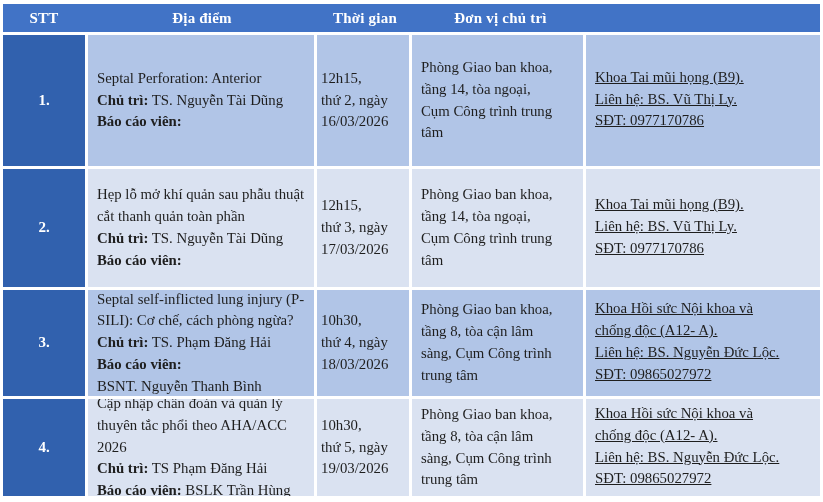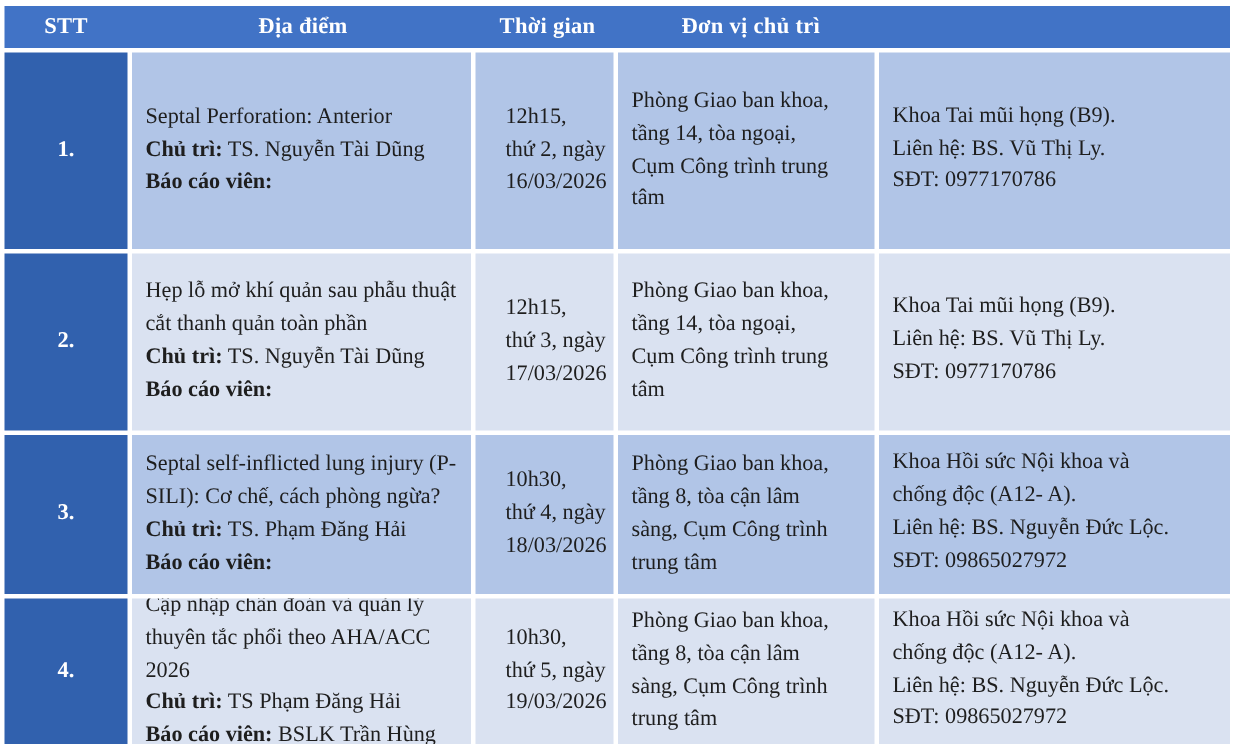--- a/index.html
+++ b/index.html
@@ -74,7 +74,7 @@
   .cell.report { padding: 2px 2px 2px 9px; }
   .cell.report > div { white-space: pre-wrap; }
   .cell.report .b { font-weight: bold; }
-  .cell.time     { padding: 2px 2px 2px 20px; white-space: pre-line; }
+  .cell.time     { padding: 2px 2px 2px 4px; white-space: pre-line; }
   .cell.loc      { padding: 2px 2px 2px 9px; white-space: pre-line; }
   .cell.host     { padding: 0 2px 2px 9px; white-space: pre-line; }
 </style>

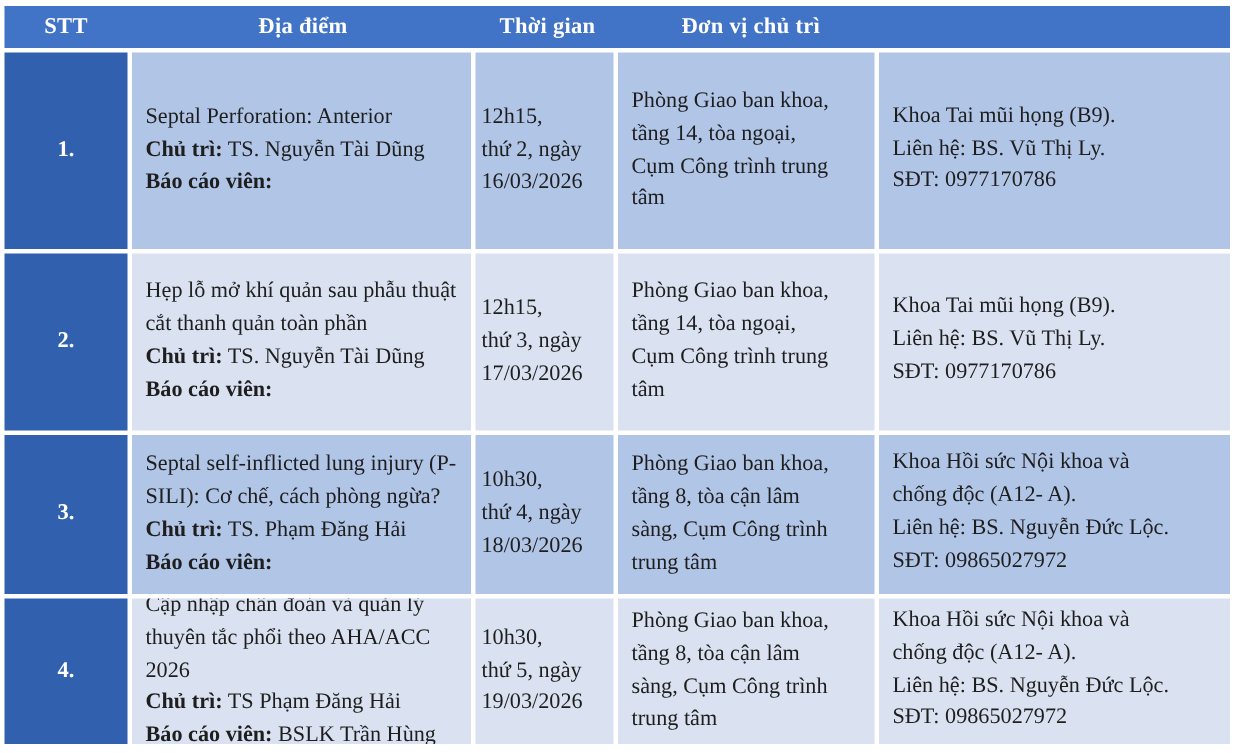--- a/index.html
+++ b/index.html
@@ -76,7 +76,7 @@
   .cell.report .b { font-weight: bold; }
   .cell.time     { padding: 2px 2px 2px 4px; white-space: pre-line; }
   .cell.loc      { padding: 2px 2px 2px 9px; white-space: pre-line; }
-  .cell.host     { padding: 0 2px 2px 9px; white-space: pre-line; }
+  .cell.host     { padding: 0 2px 2px 9px; white-space: pre-line; text-decoration: underline; }
 </style>
 </head>
 <body>

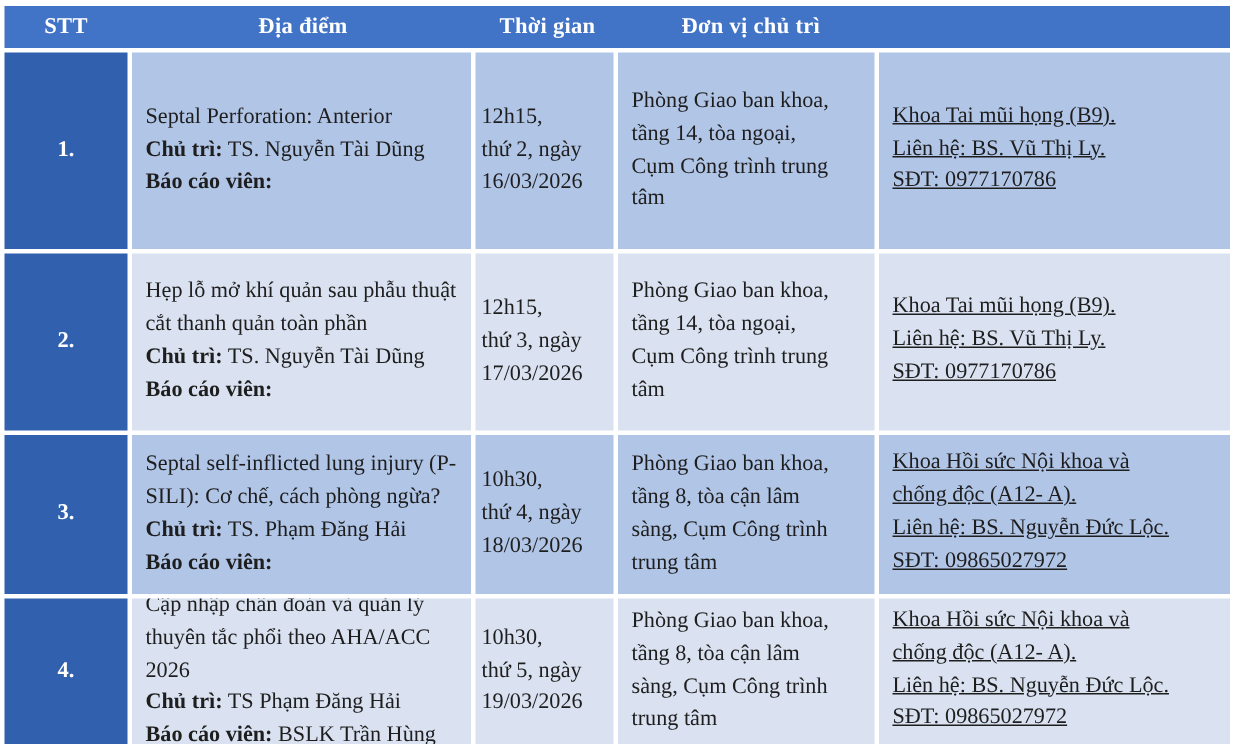--- a/index.html
+++ b/index.html
@@ -135,6 +135,7 @@
           <div><span>SILI): Cơ chế, cách phòng ngừa?</span></div>
           <div><span class="b">Chủ trì:</span><span> TS. Phạm Đăng Hải</span></div>
           <div><span class="b">Báo cáo viên:</span></div>
+          <div><span>BSNT. Nguyễn Thanh Bình</span></div>
         </div>
     <div class="cell time">10h30,
 thứ 4, ngày

